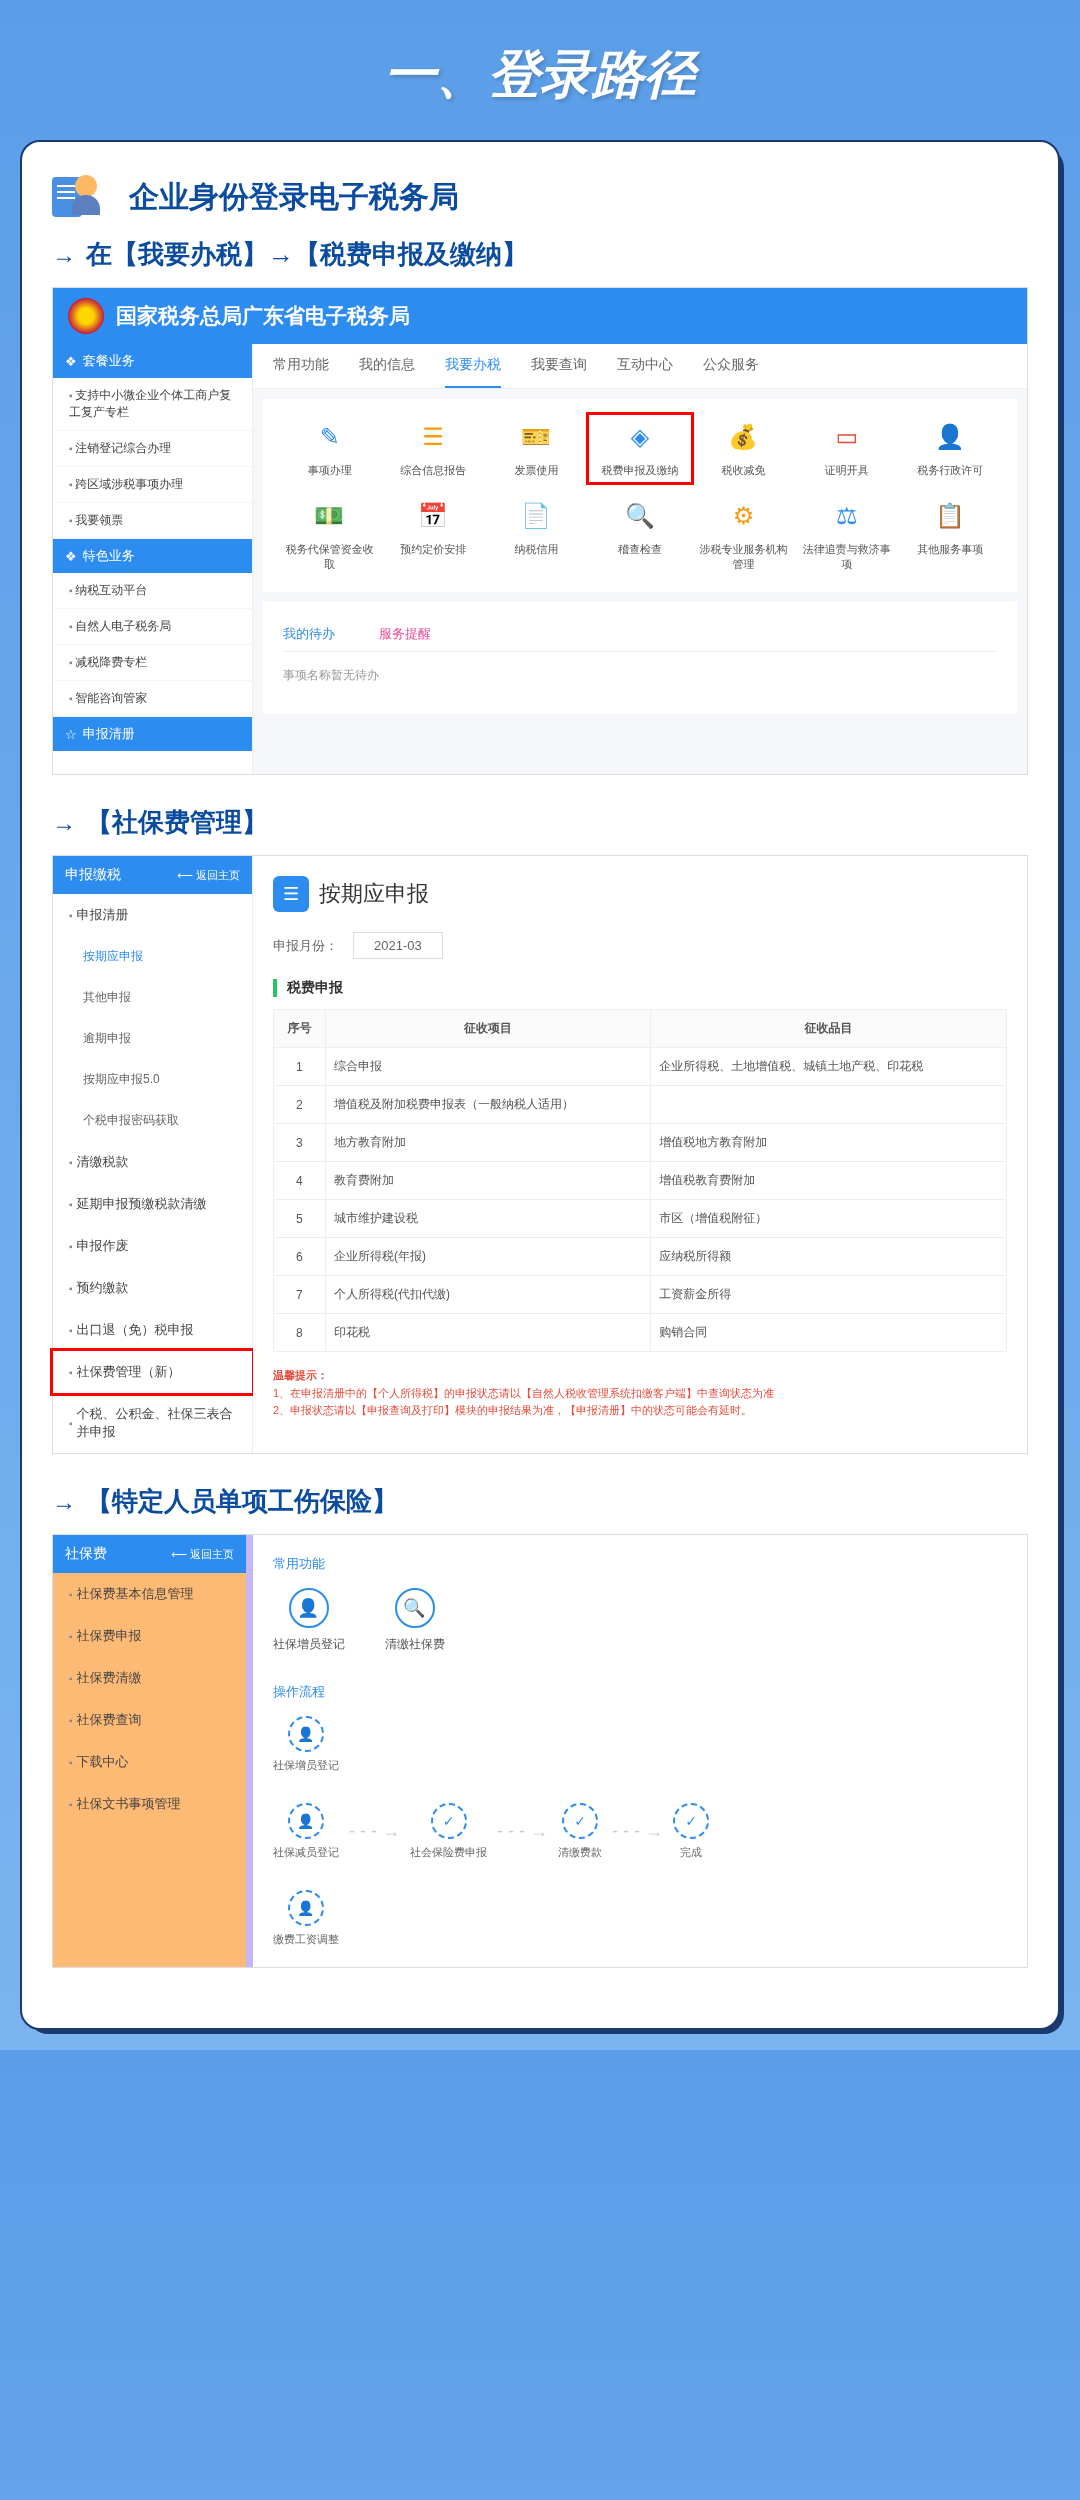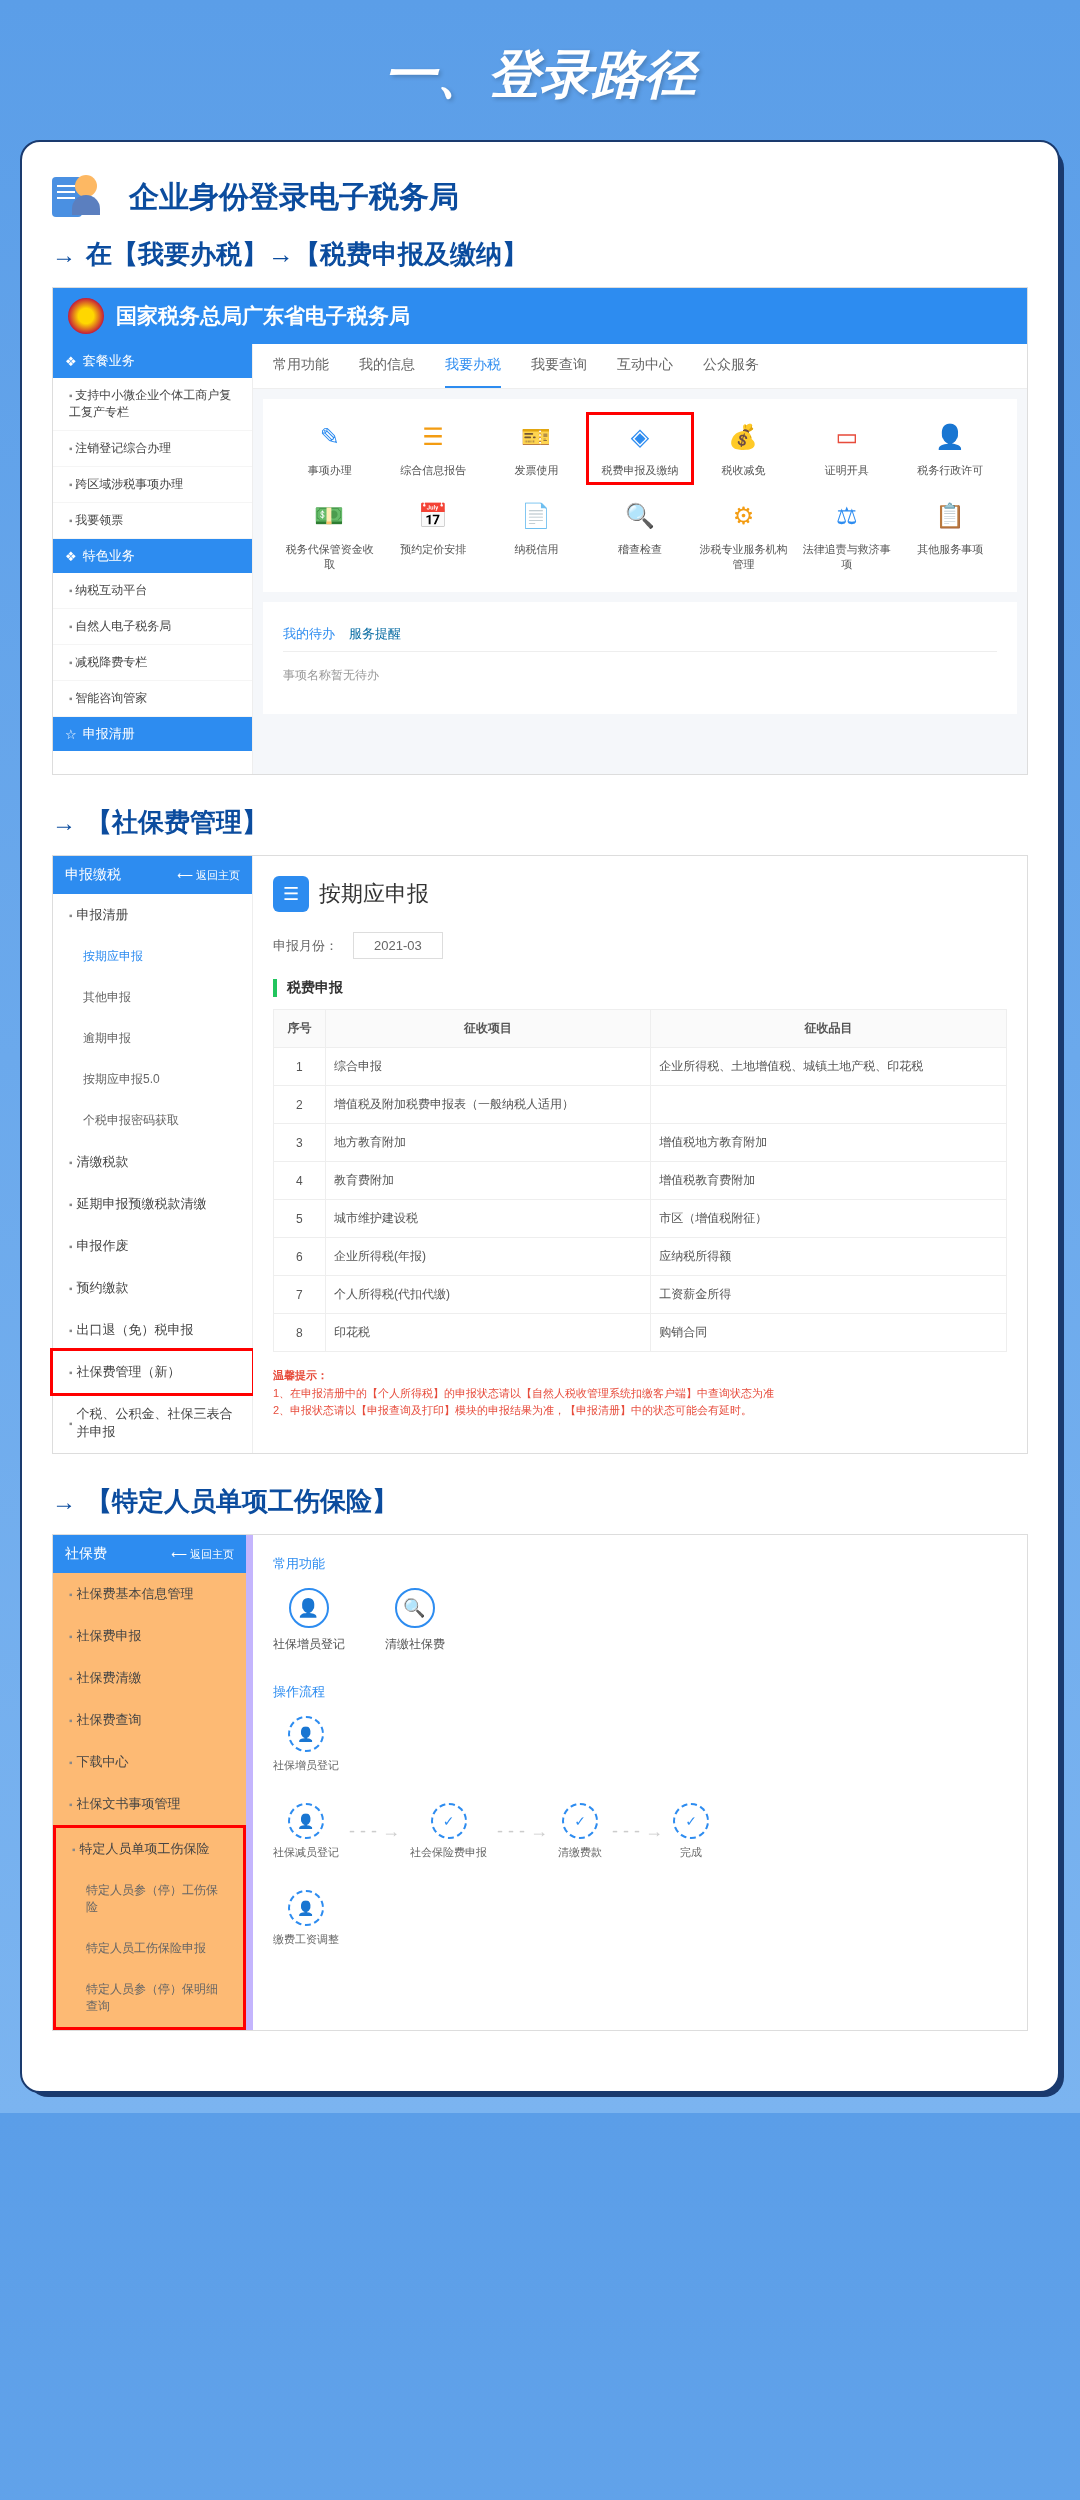--- a/index.html
+++ b/index.html
@@ -38,7 +38,7 @@
 .ss1-icon-item .lbl { font-size: 11px; color: #555; text-align: center; }
 .highlight-red { border: 3px solid red; padding: 4px; margin: -7px; }
 .ss1-todo { background: #fff; margin: 10px; padding: 15px 20px; }
-.ss1-todo-tabs { display: flex; gap: 14px; border-bottom: 1px solid #eee; }
+.ss1-todo-tabs { display: flex; gap: 44px; border-bottom: 1px solid #eee; }
 .ss1-todo-tab { padding: 8px 0; font-size: 13px; color: #0369a1; }
 .ss1-todo-tab.active { color: #2D8CF0; }
 .ss1-todo-body { padding: 15px 0; color: #999; font-size: 12px; display: flex; justify-content: flex-start; }

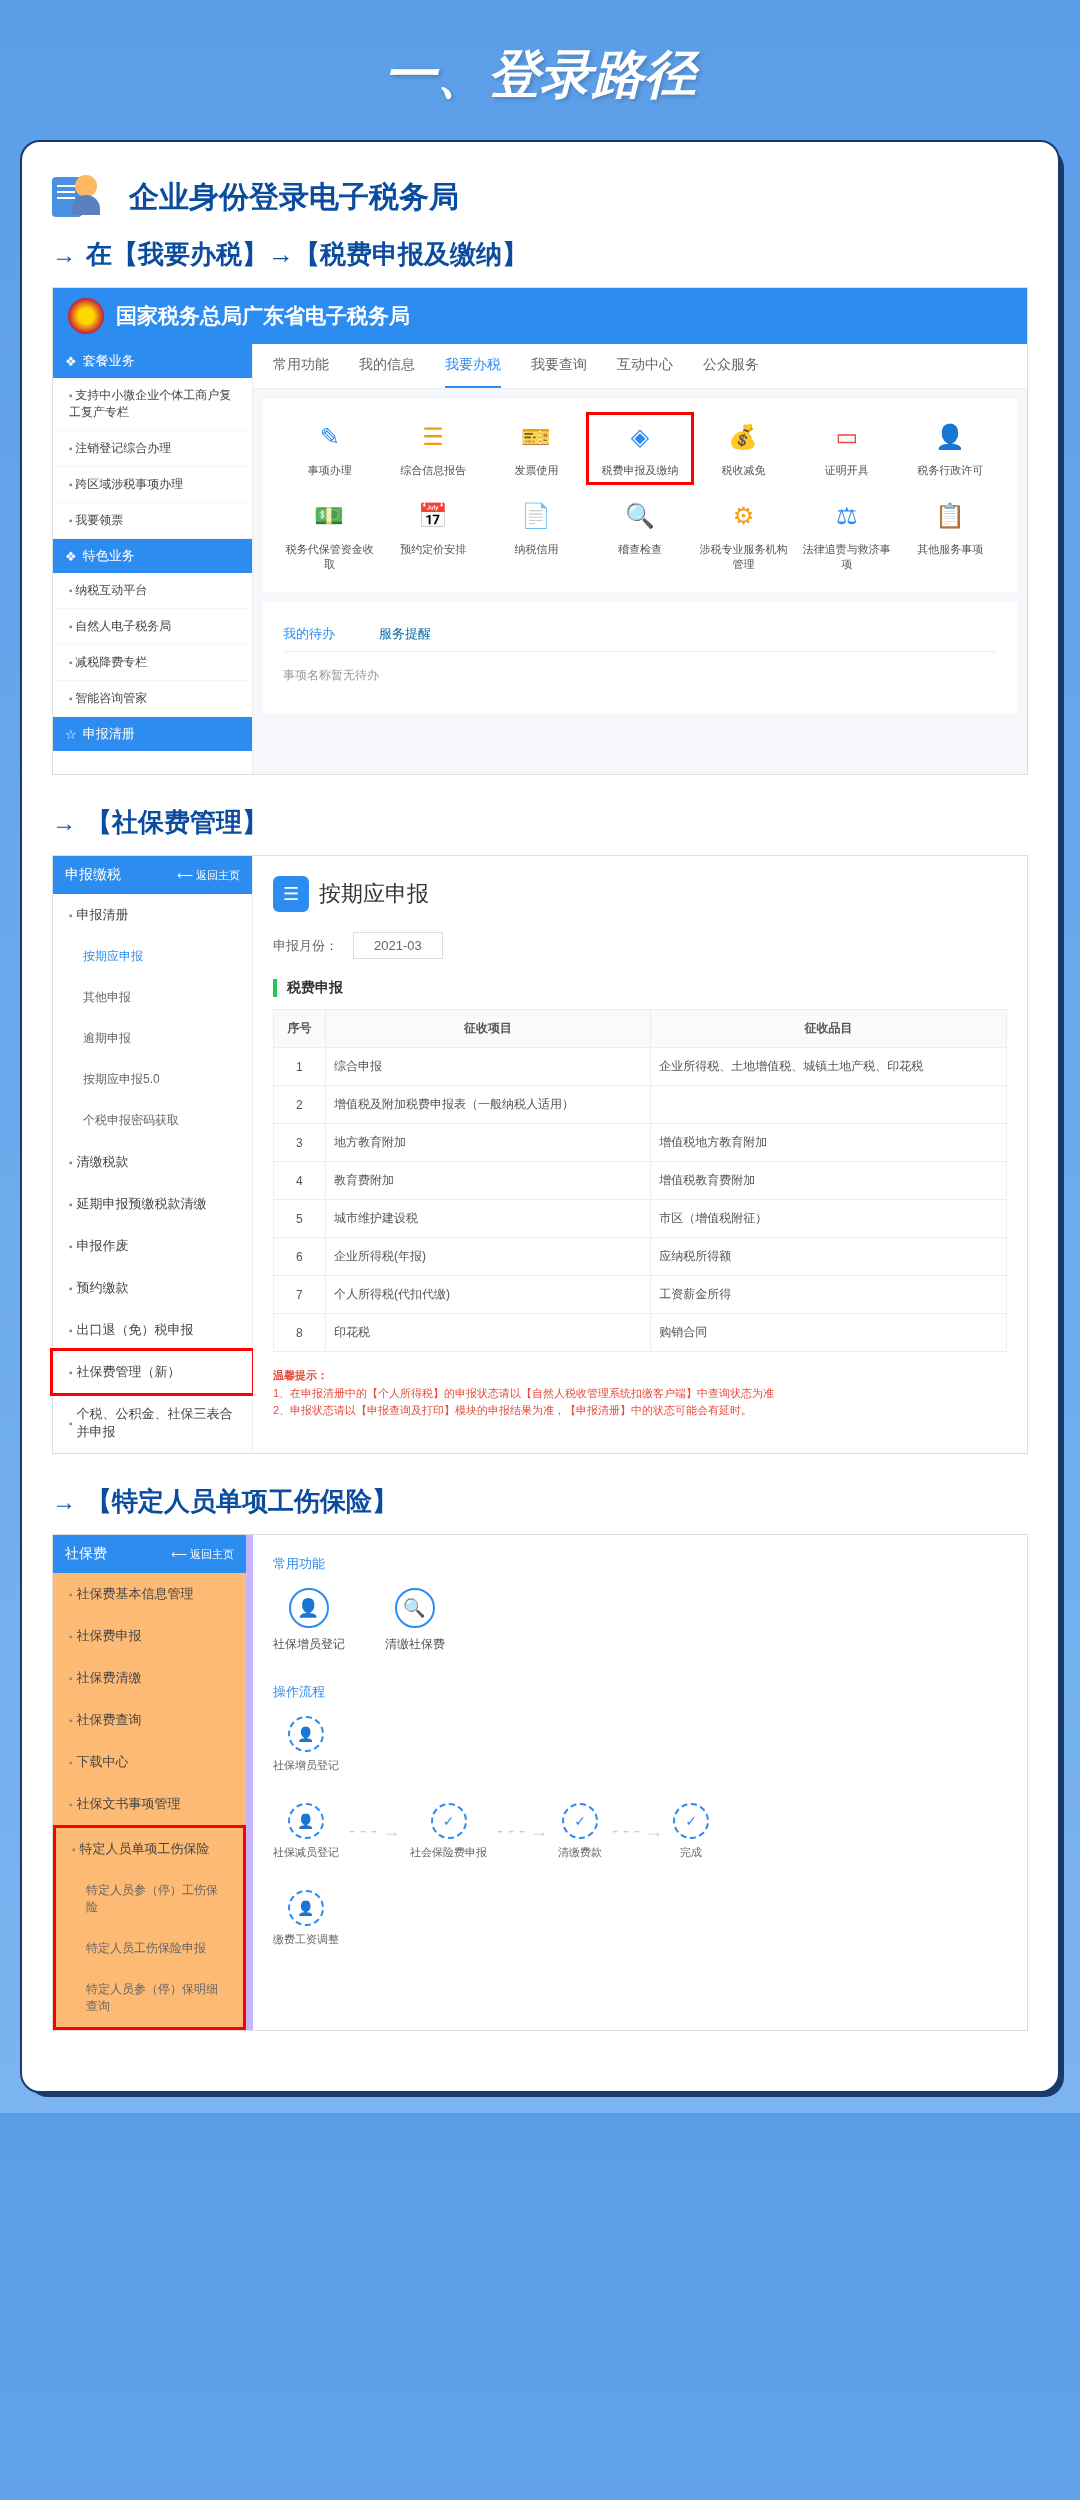--- a/index.html
+++ b/index.html
@@ -39,7 +39,7 @@
 .highlight-red { border: 3px solid red; padding: 4px; margin: -7px; }
 .ss1-todo { background: #fff; margin: 10px; padding: 15px 20px; }
 .ss1-todo-tabs { display: flex; gap: 44px; border-bottom: 1px solid #eee; }
-.ss1-todo-tab { padding: 8px 0; font-size: 13px; color: #0369a1; }
+.ss1-todo-tab { padding: 8px 0; font-size: 13px; color: #ec4899; }
 .ss1-todo-tab.active { color: #2D8CF0; }
 .ss1-todo-body { padding: 15px 0; color: #999; font-size: 12px; display: flex; justify-content: flex-start; }
 

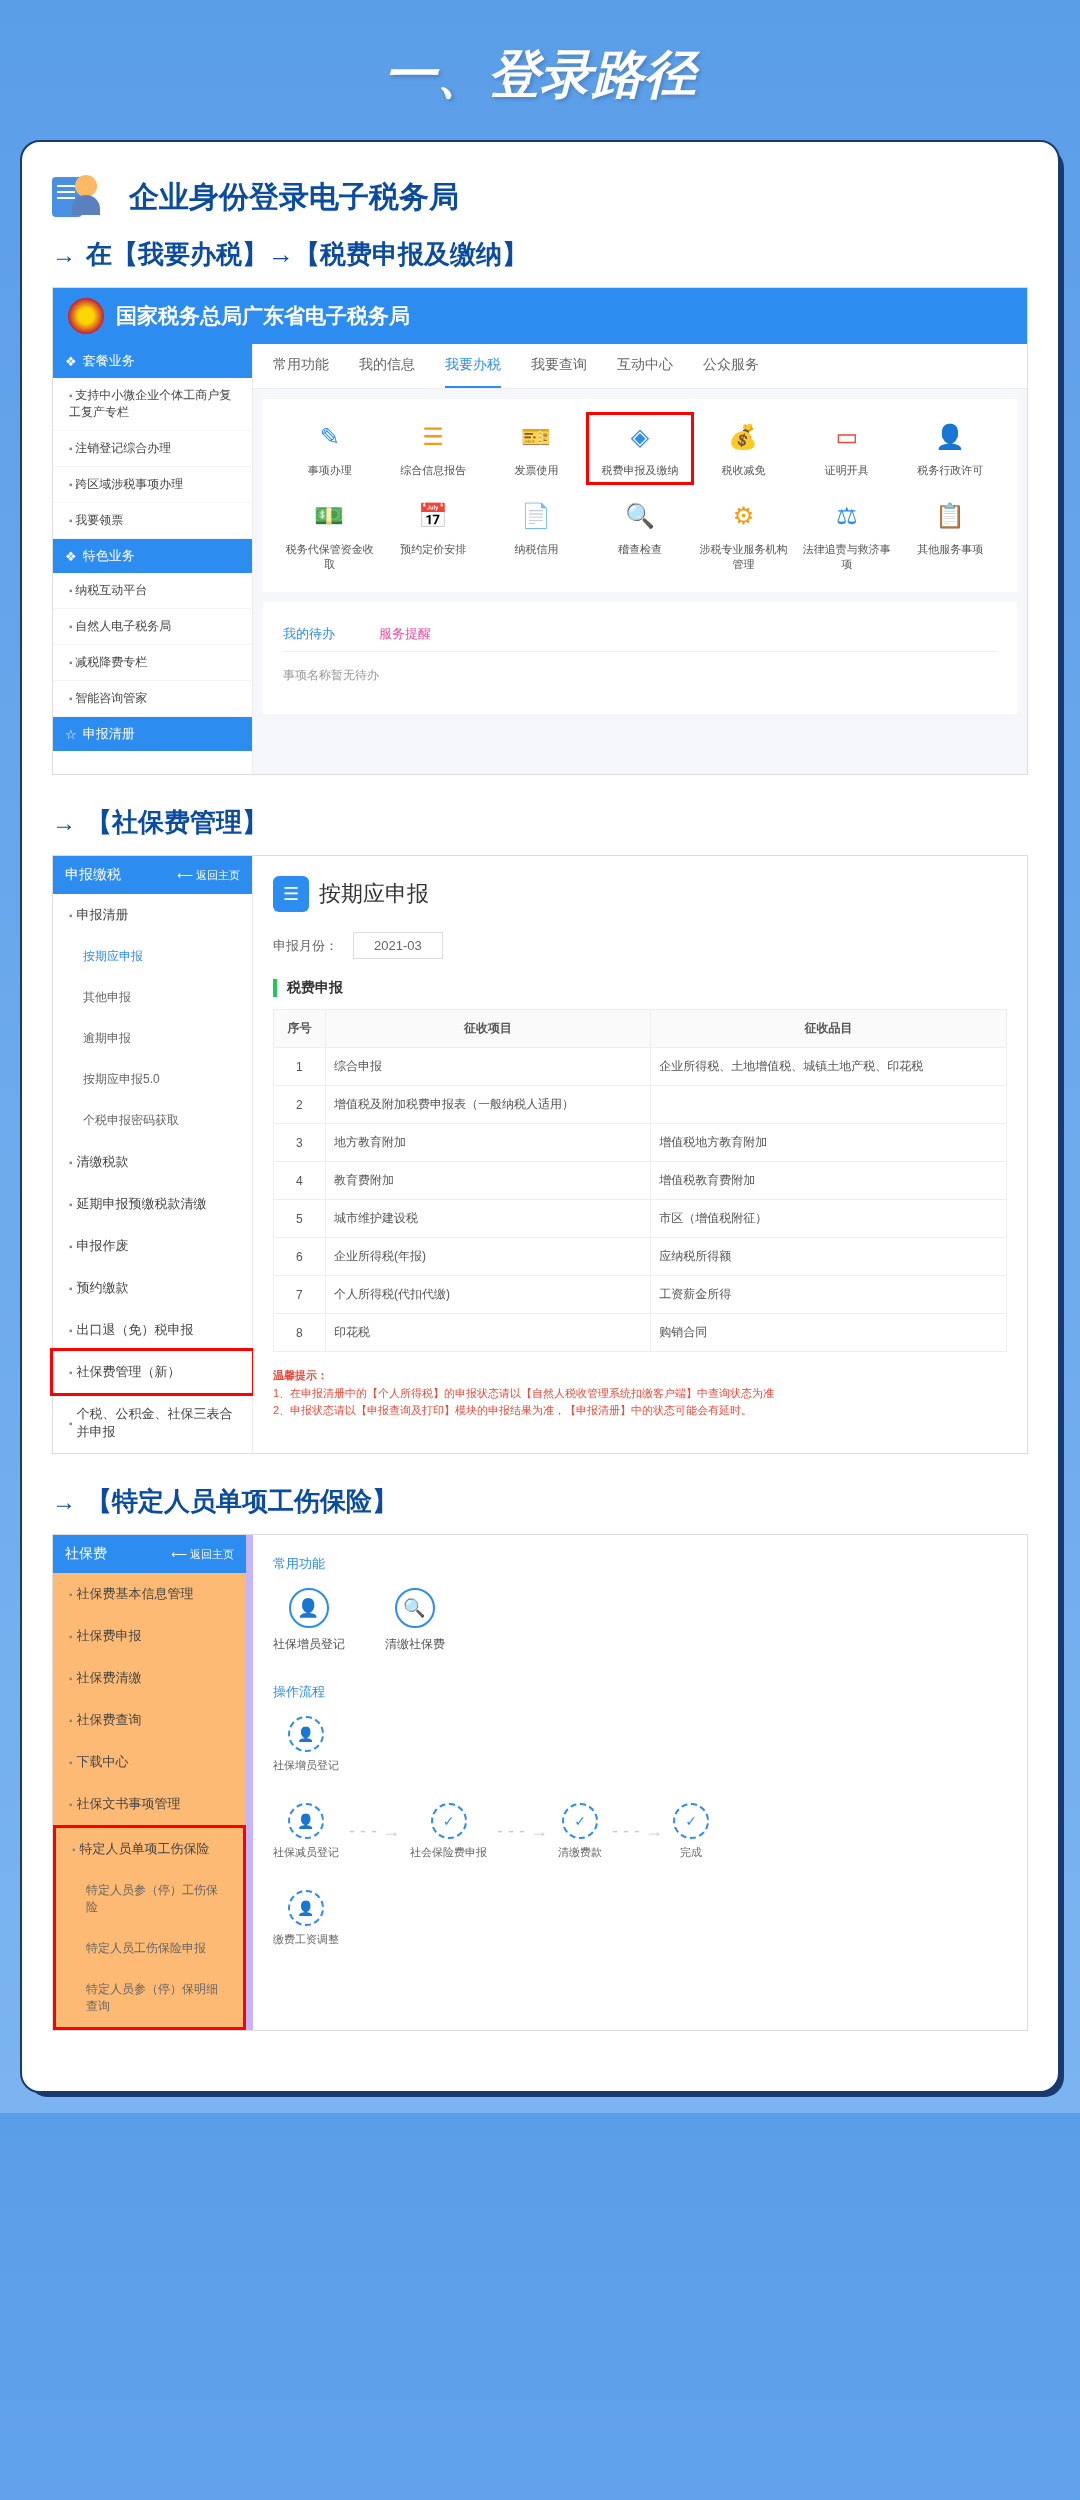--- a/index.html
+++ b/index.html
@@ -324,12 +324,6 @@
             <div class="ss2-menu-item bullet chev">下载中心</div>
             <div class="ss2-menu-item bullet chev">社保文书事项管理</div>
           </div>
-        <div class="highlight-box-red" id="ss3-menu-hl">
-            <div class="ss2-menu-item bullet chev">特定人员单项工伤保险</div>
-            <div class="ss2-menu-item sub">特定人员参（停）工伤保险</div>
-            <div class="ss2-menu-item sub">特定人员工伤保险申报</div>
-            <div class="ss2-menu-item sub">特定人员参（停）保明细查询</div>
-          </div>
       </div>
       <div class="ss3-main">
         <div class="ss3-section-title">常用功能</div>

